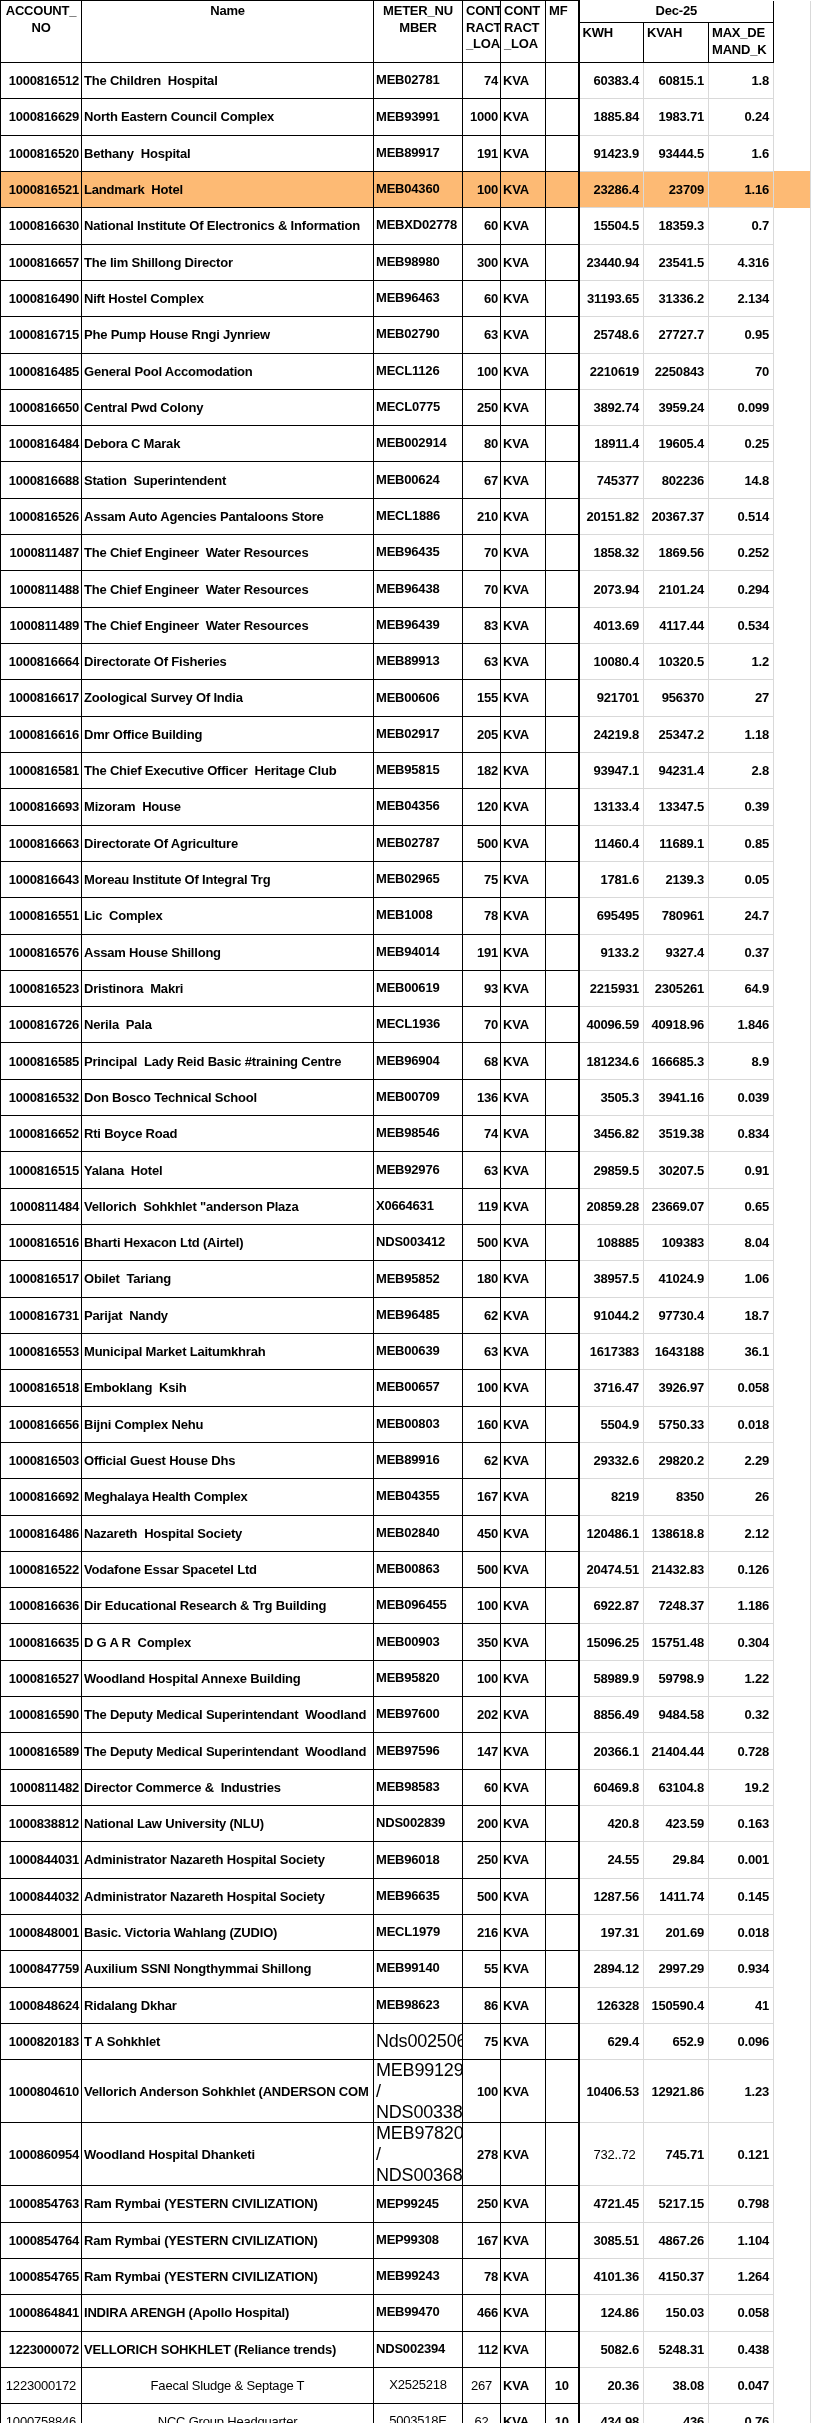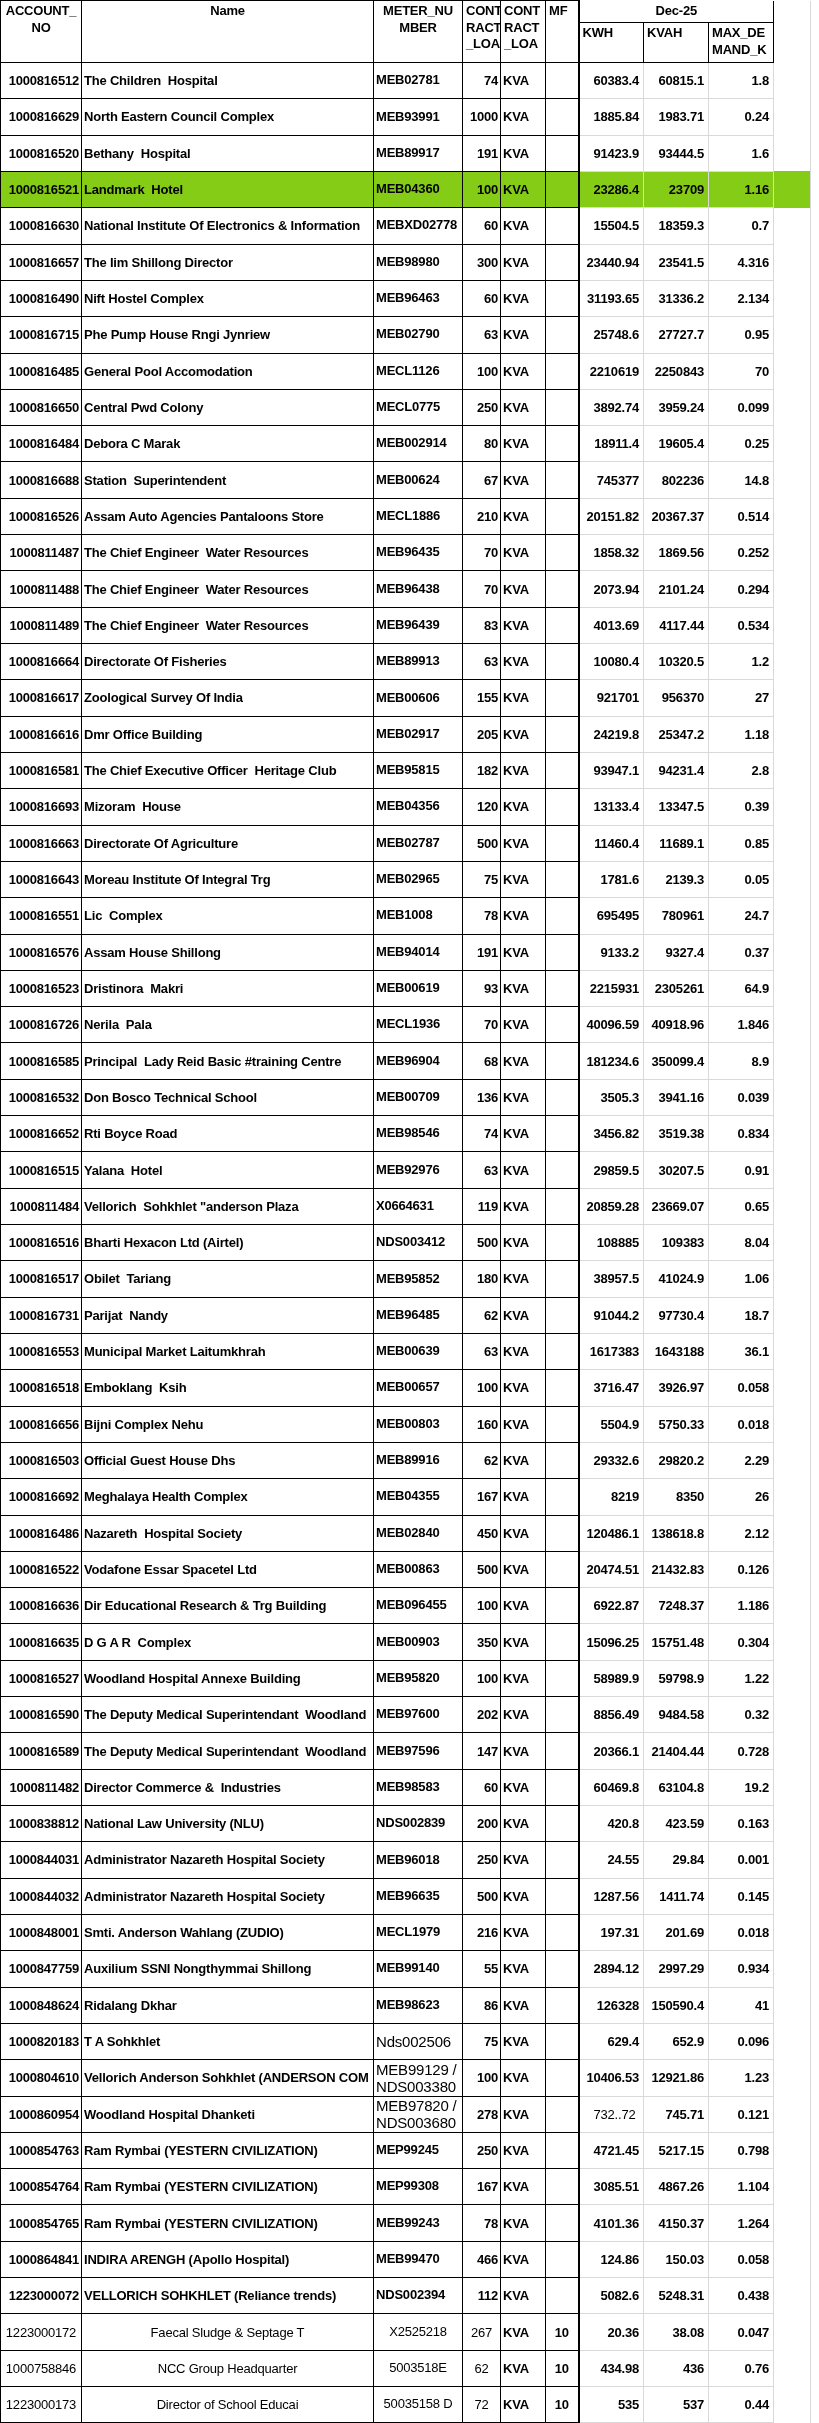--- a/index.html
+++ b/index.html
@@ -32,7 +32,7 @@
   td.kwh{border-left:2px solid #000;}
   td.gutter{border:none;border-left:1px solid #d9d9d9;border-right:1px solid #d9d9d9;}
   
-  tr.hl td{background:#84cc16;}
+  tr.hl td{background:#fdba74;}
   td.reg{font-weight:normal;font-size:15px;}
   td.txt{font-weight:normal;text-align:left;padding-left:14px;}
   tr.ctr td.num, tr.ctr td.name, tr.ctr td.meter{text-align:center;font-weight:normal;padding-left:0;padding-right:0;}

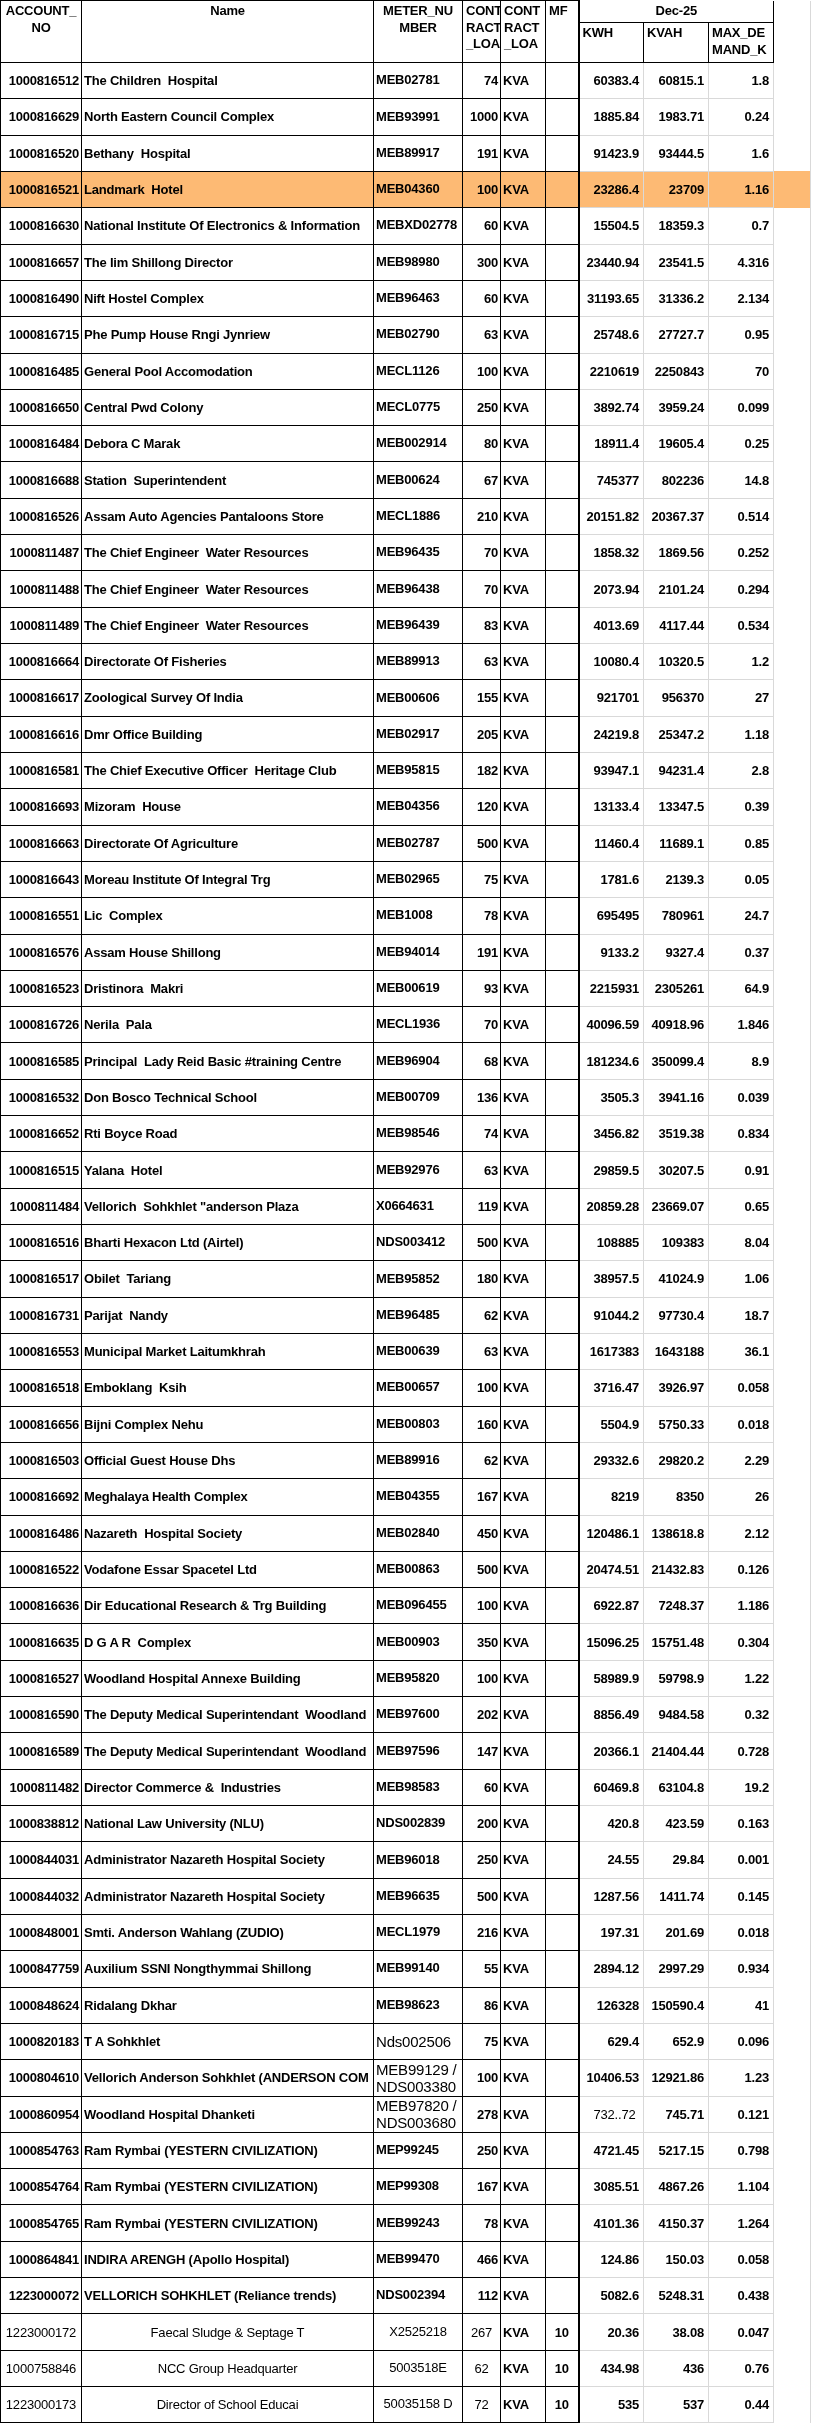--- a/index.html
+++ b/index.html
@@ -411,7 +411,7 @@
           <td class="unit">KVA</td>
           <td class="mf"></td>
           <td class="val kwh">181234.6</td>
-          <td class="val">350099.4</td>
+          <td class="val">166685.3</td>
           <td class="val">8.9</td>
           <td class="gutter"></td>
         </tr>

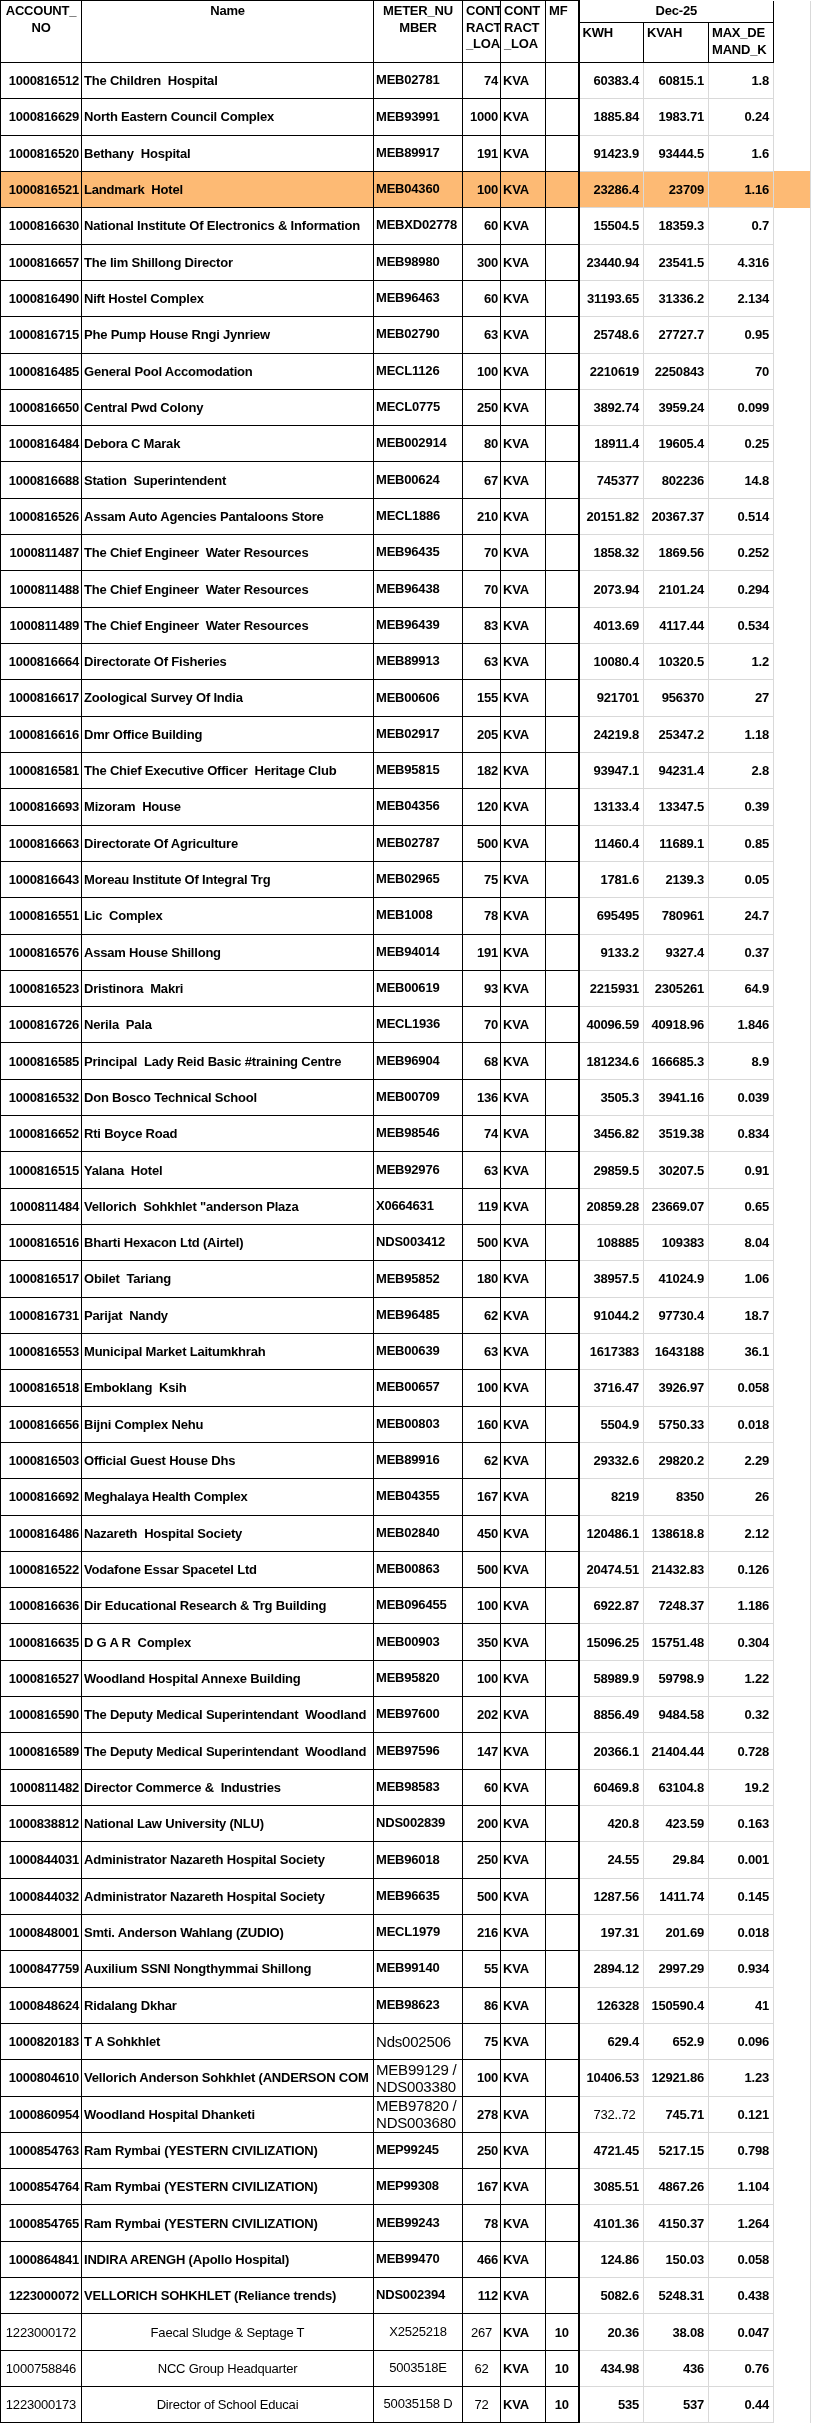--- a/index.html
+++ b/index.html
@@ -693,7 +693,7 @@
         </tr>
         <tr>
           <td class="num">1000848001</td>
-          <td class="name">Smti. Anderson Wahlang (ZUDIO)</td>
+          <td class="name">Basic. Victoria Wahlang (ZUDIO)</td>
           <td class="meter">MECL1979</td>
           <td class="num">216</td>
           <td class="unit">KVA</td>

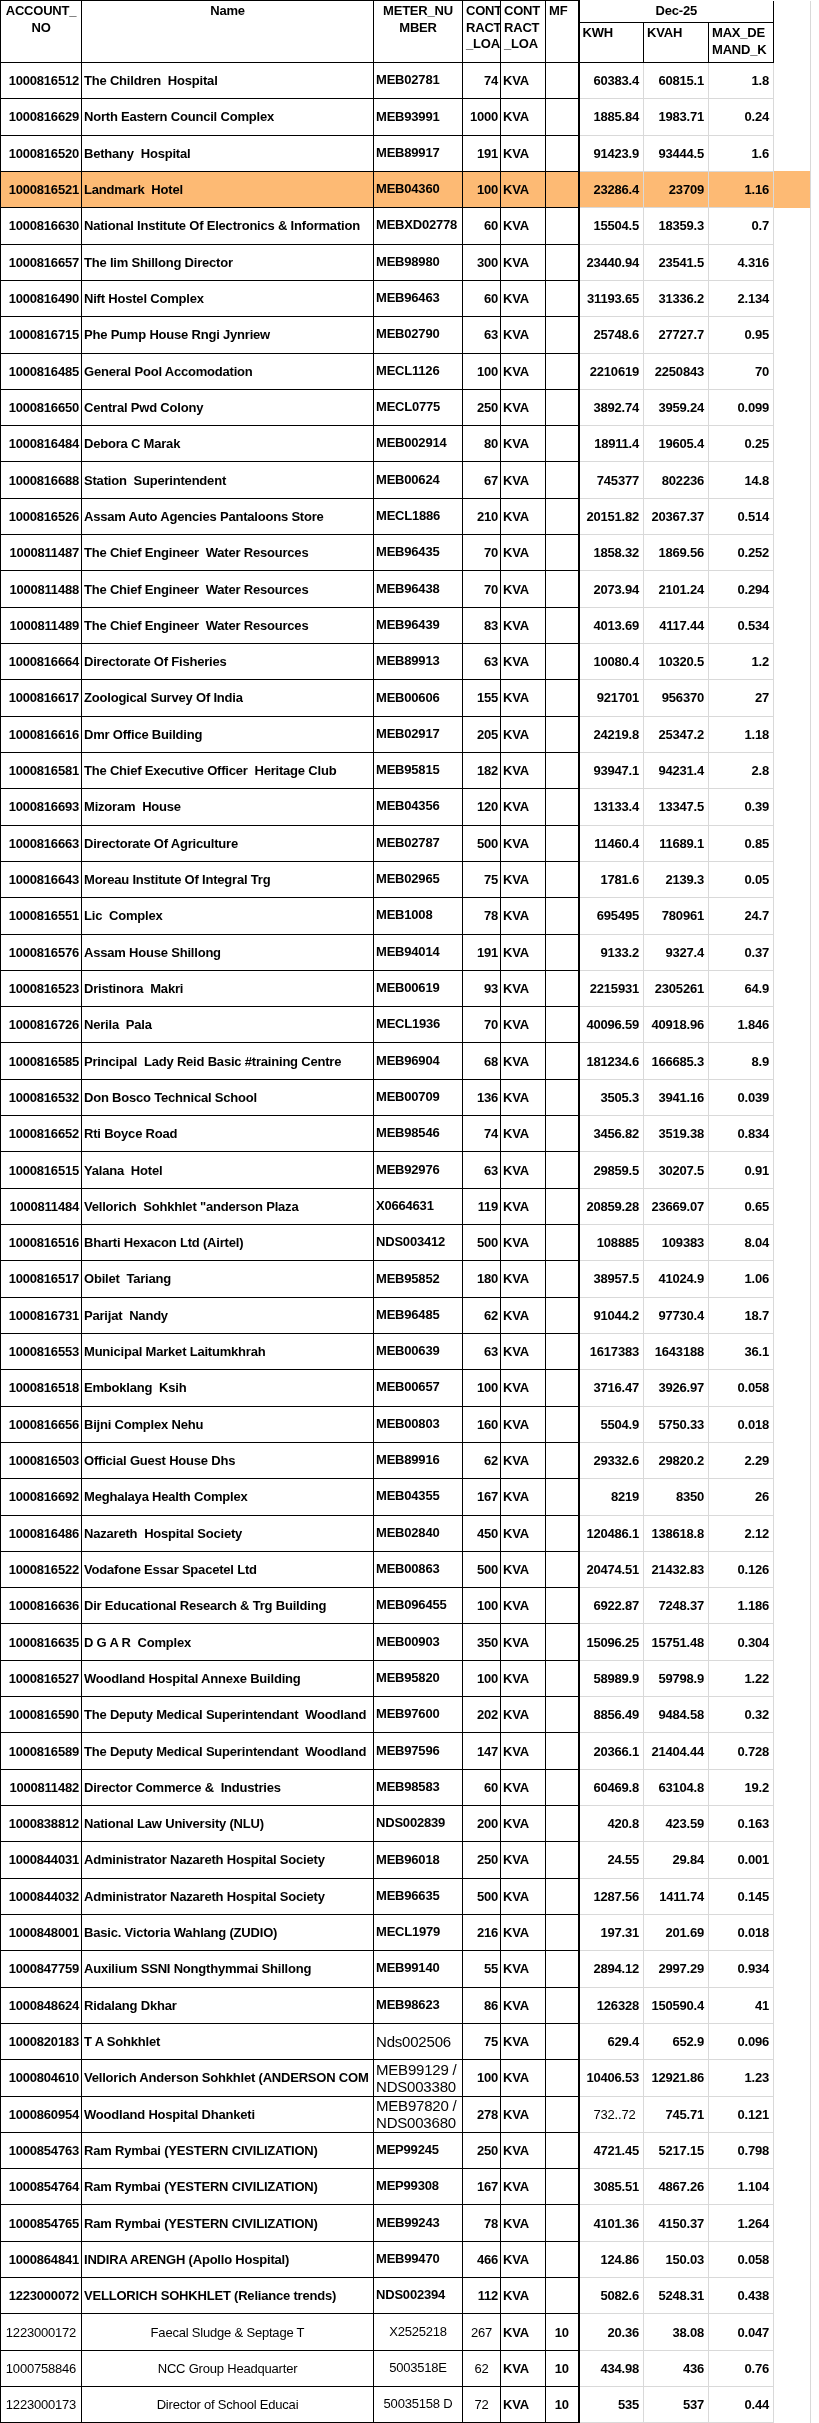--- a/index.html
+++ b/index.html
@@ -33,7 +33,7 @@
   td.gutter{border:none;border-left:1px solid #d9d9d9;border-right:1px solid #d9d9d9;}
   
   tr.hl td{background:#fdba74;}
-  td.reg{font-weight:normal;font-size:15px;}
+  td.reg{font-weight:normal;font-size:18px;}
   td.txt{font-weight:normal;text-align:left;padding-left:14px;}
   tr.ctr td.num, tr.ctr td.name, tr.ctr td.meter{text-align:center;font-weight:normal;padding-left:0;padding-right:0;}
 </style>

